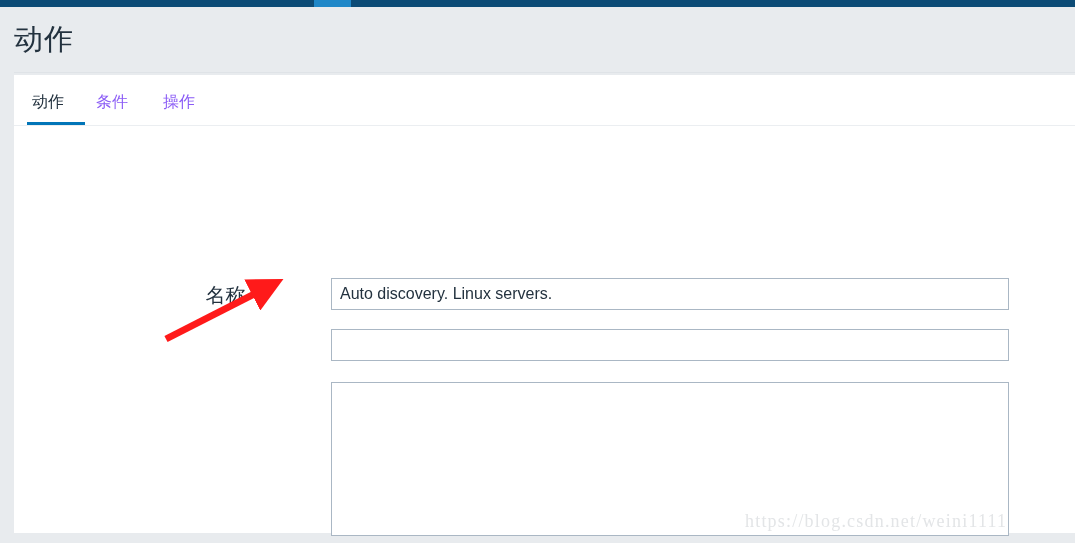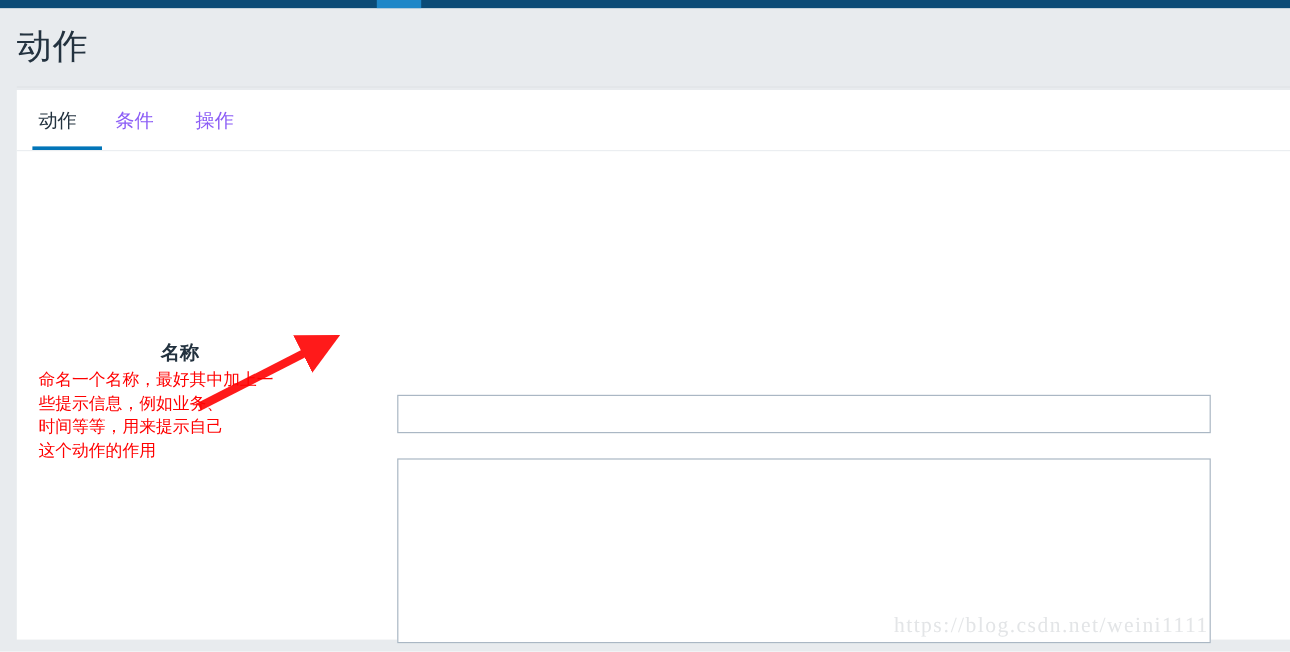--- a/index.html
+++ b/index.html
@@ -113,12 +113,11 @@
 
   .field-label {
     position: absolute;
-    font-size: 16px;
+    font-size: 20px;
     line-height: 22px;
     color: #23323f;
-    text-align: left;
-    white-space: nowrap;
-    font-weight: bold;
+    text-align: center;
+    white-space: nowrap;
   }
   .lbl-name      { left: 120px; top: 158px; width: 183px; }
   .lbl-recipient { left: 120px; top: 207px; width: 183px; }

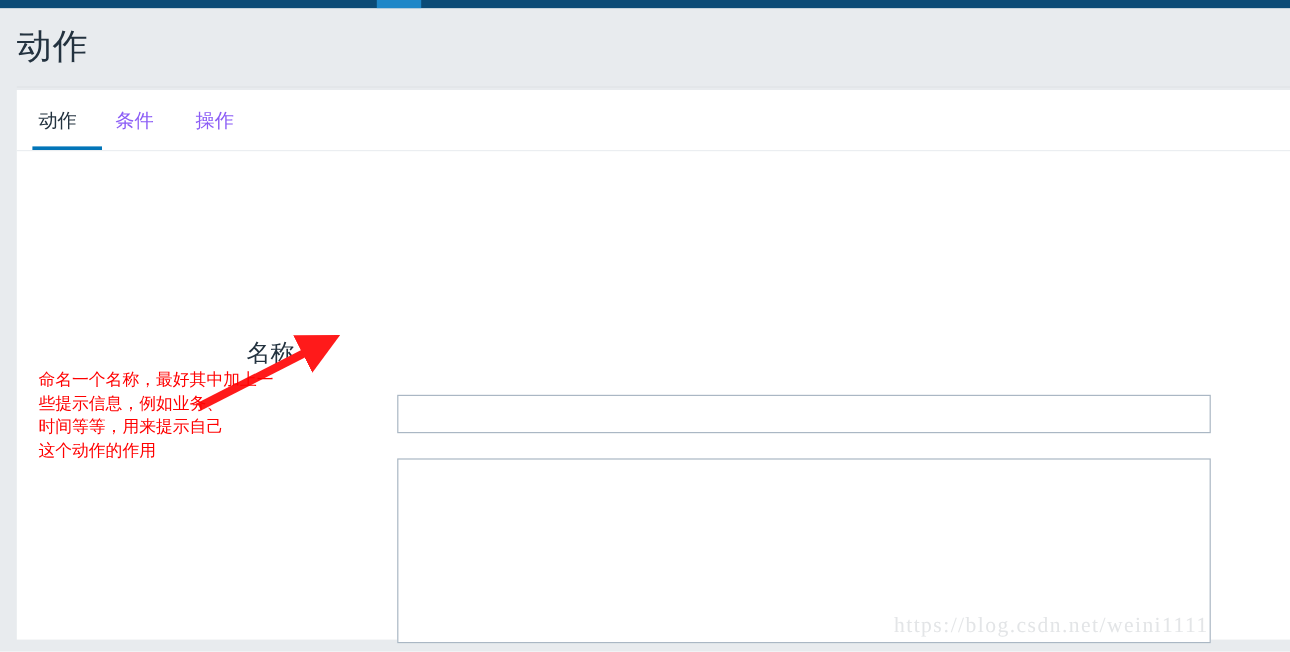--- a/index.html
+++ b/index.html
@@ -211,6 +211,7 @@
   <div class="form">
 
     <div class="field-label lbl-name">名称</div>
+    <input class="text-input inp-name" type="text" value="Auto discovery. Linux servers." style="">
 
     <input class="text-input inp-recipient" type="text" value="" style="">
 

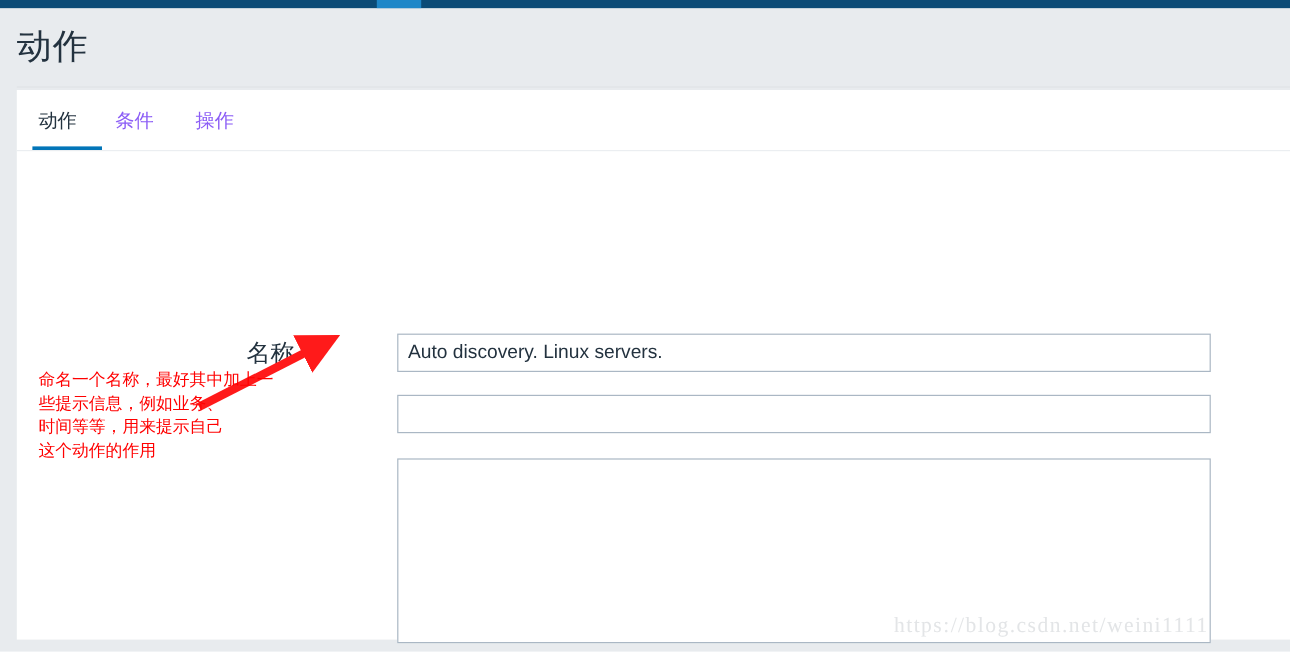--- a/index.html
+++ b/index.html
@@ -226,10 +226,6 @@
       <line x1="12" y1="68" x2="112" y2="17" stroke="#ff1a1a" stroke-width="7" marker-end="url(#arrowhead)"></line>
     </svg>
 
-    <div class="annotation">命名一个名称，最好其中加上一
-些提示信息，例如业务、
-时间等等，用来提示自己
-这个动作的作用</div>
   </div>
 
 </div>

